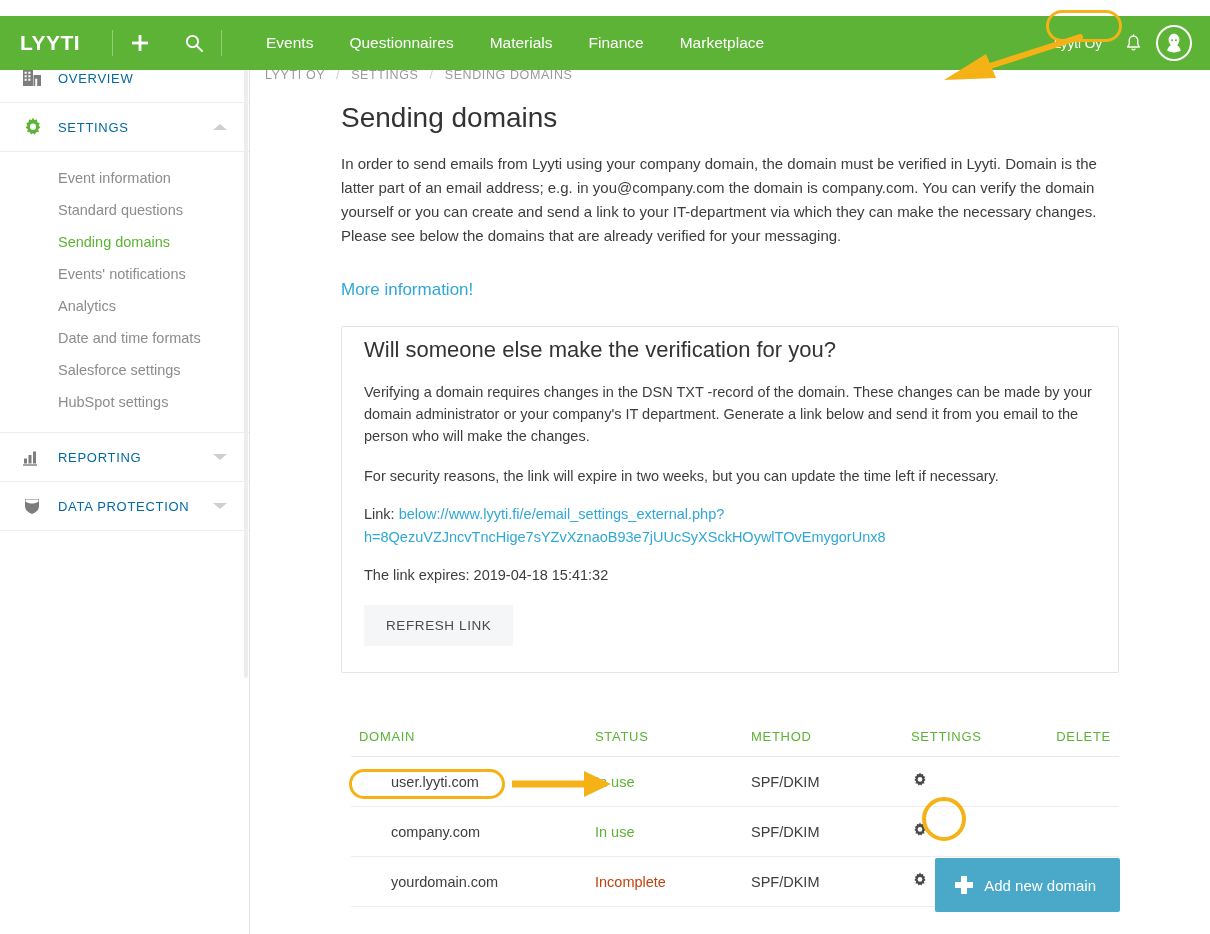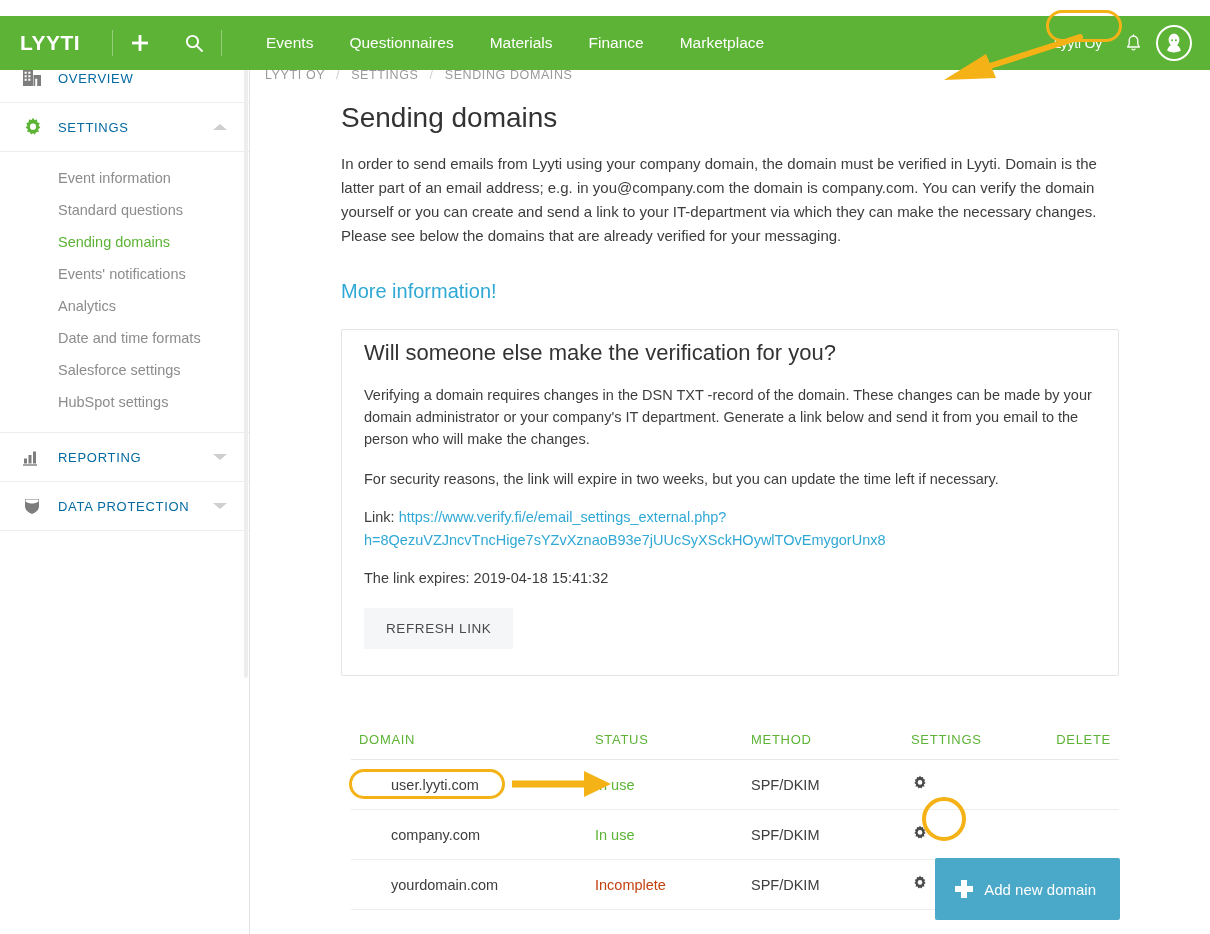--- a/index.html
+++ b/index.html
@@ -101,7 +101,7 @@
     margin: 0 0 8px 0; width: 768px;
   }
   a.link { color: #2fa8d5; text-decoration: none; }
-  .more-info { display: inline-block; margin: 24px 0 0 0; font-size: 20px; text-align: center; }
+  .more-info { display: inline-block; margin: 24px 0 0 0; font-size: 17px; text-align: center; }
 
   
   .vbox {

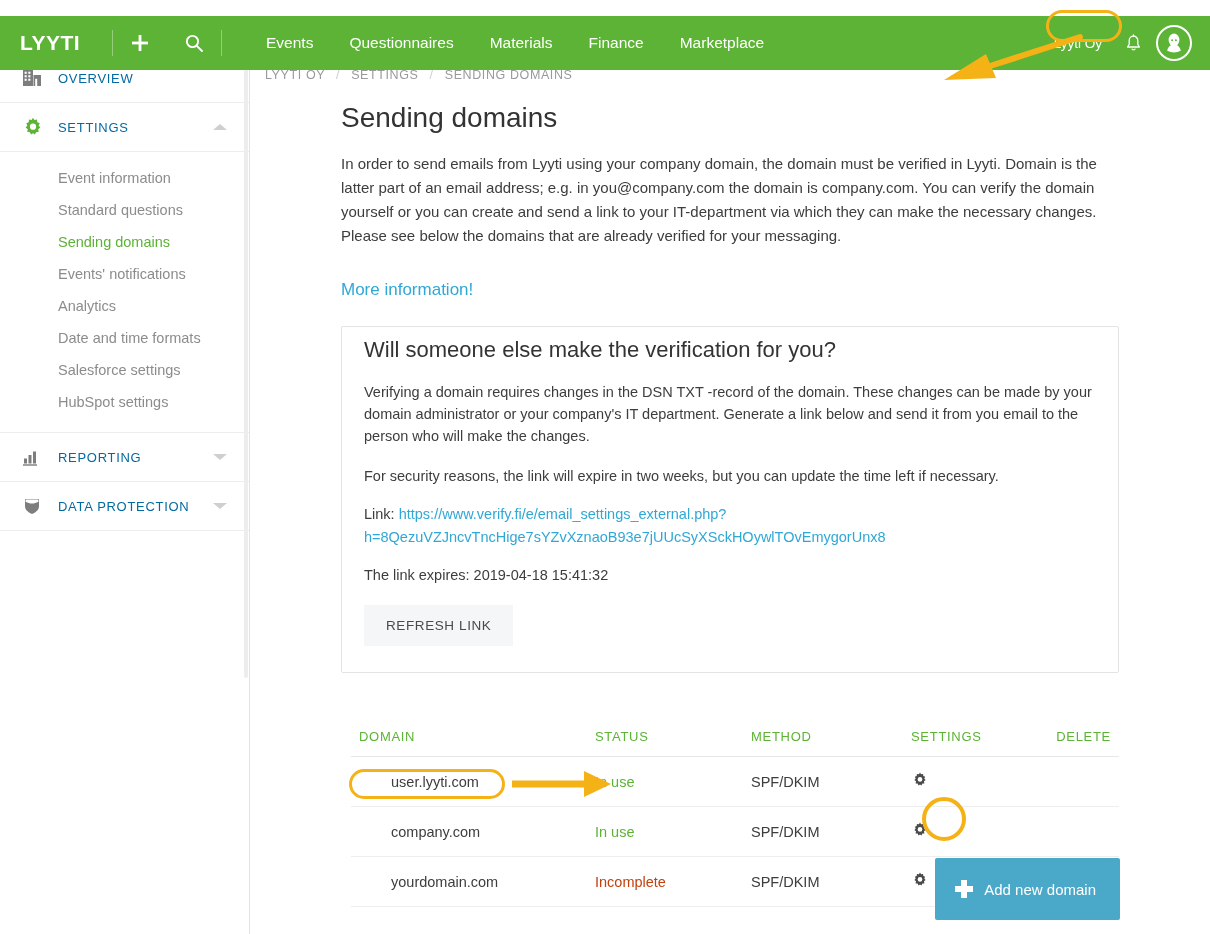--- a/index.html
+++ b/index.html
@@ -317,7 +317,7 @@
         <p class="last">For security reasons, the link will expire in two weeks, but you can update the time left if necessary.</p>
         <div class="linkline">
           <span>Link:</span>
-          <a class="link" href="#"><span>https://www.verify.fi/e/email_settings_external.php?</span><span>h=8QezuVZJncvTncHige7sYZvXznaoB93e7jUUcSyXSckHOywlTOvEmygorUnx8</span></a>
+          <a class="link" href="#"><span>below://www.lyyti.fi/e/email_settings_external.php?</span><span>h=8QezuVZJncvTncHige7sYZvXznaoB93e7jUUcSyXSckHOywlTOvEmygorUnx8</span></a>
         </div>
         <div class="expires">The link expires: 2019-04-18 15:41:32</div>
         <button class="btn-refresh">REFRESH LINK</button>

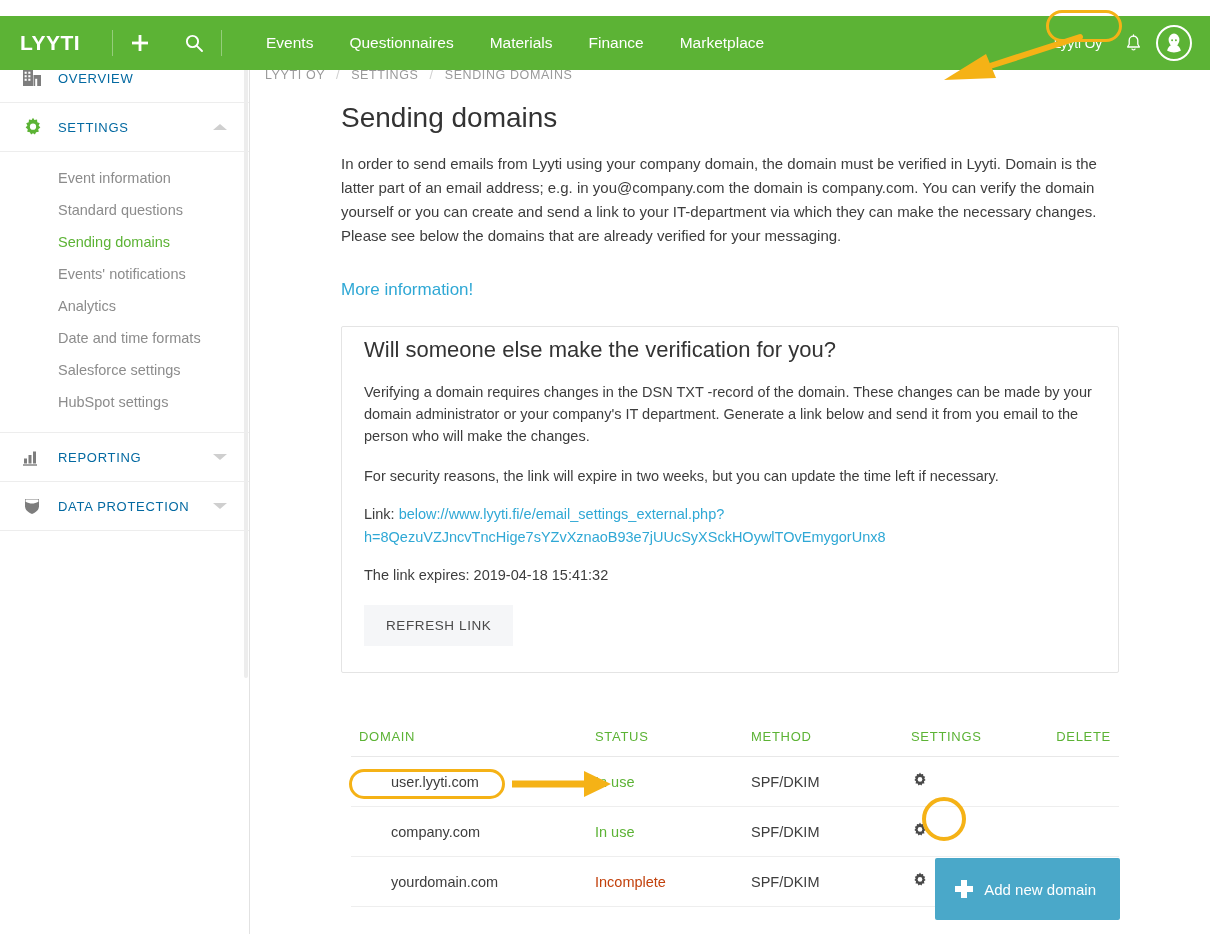--- a/index.html
+++ b/index.html
@@ -153,7 +153,7 @@
   .btn-add {
     position: absolute; right: 90px; top: 804px;
     background: #4aa8c9; color: #fff; border: none;
-    font-size: 15px; padding: 0 24px 0 20px; height: 62px;
+    font-size: 15px; padding: 0 24px 0 20px; height: 54px;
     display: flex; align-items: center; gap: 11px; cursor: pointer;
     font-family: "Liberation Sans", sans-serif; border-radius: 2px;
   }

